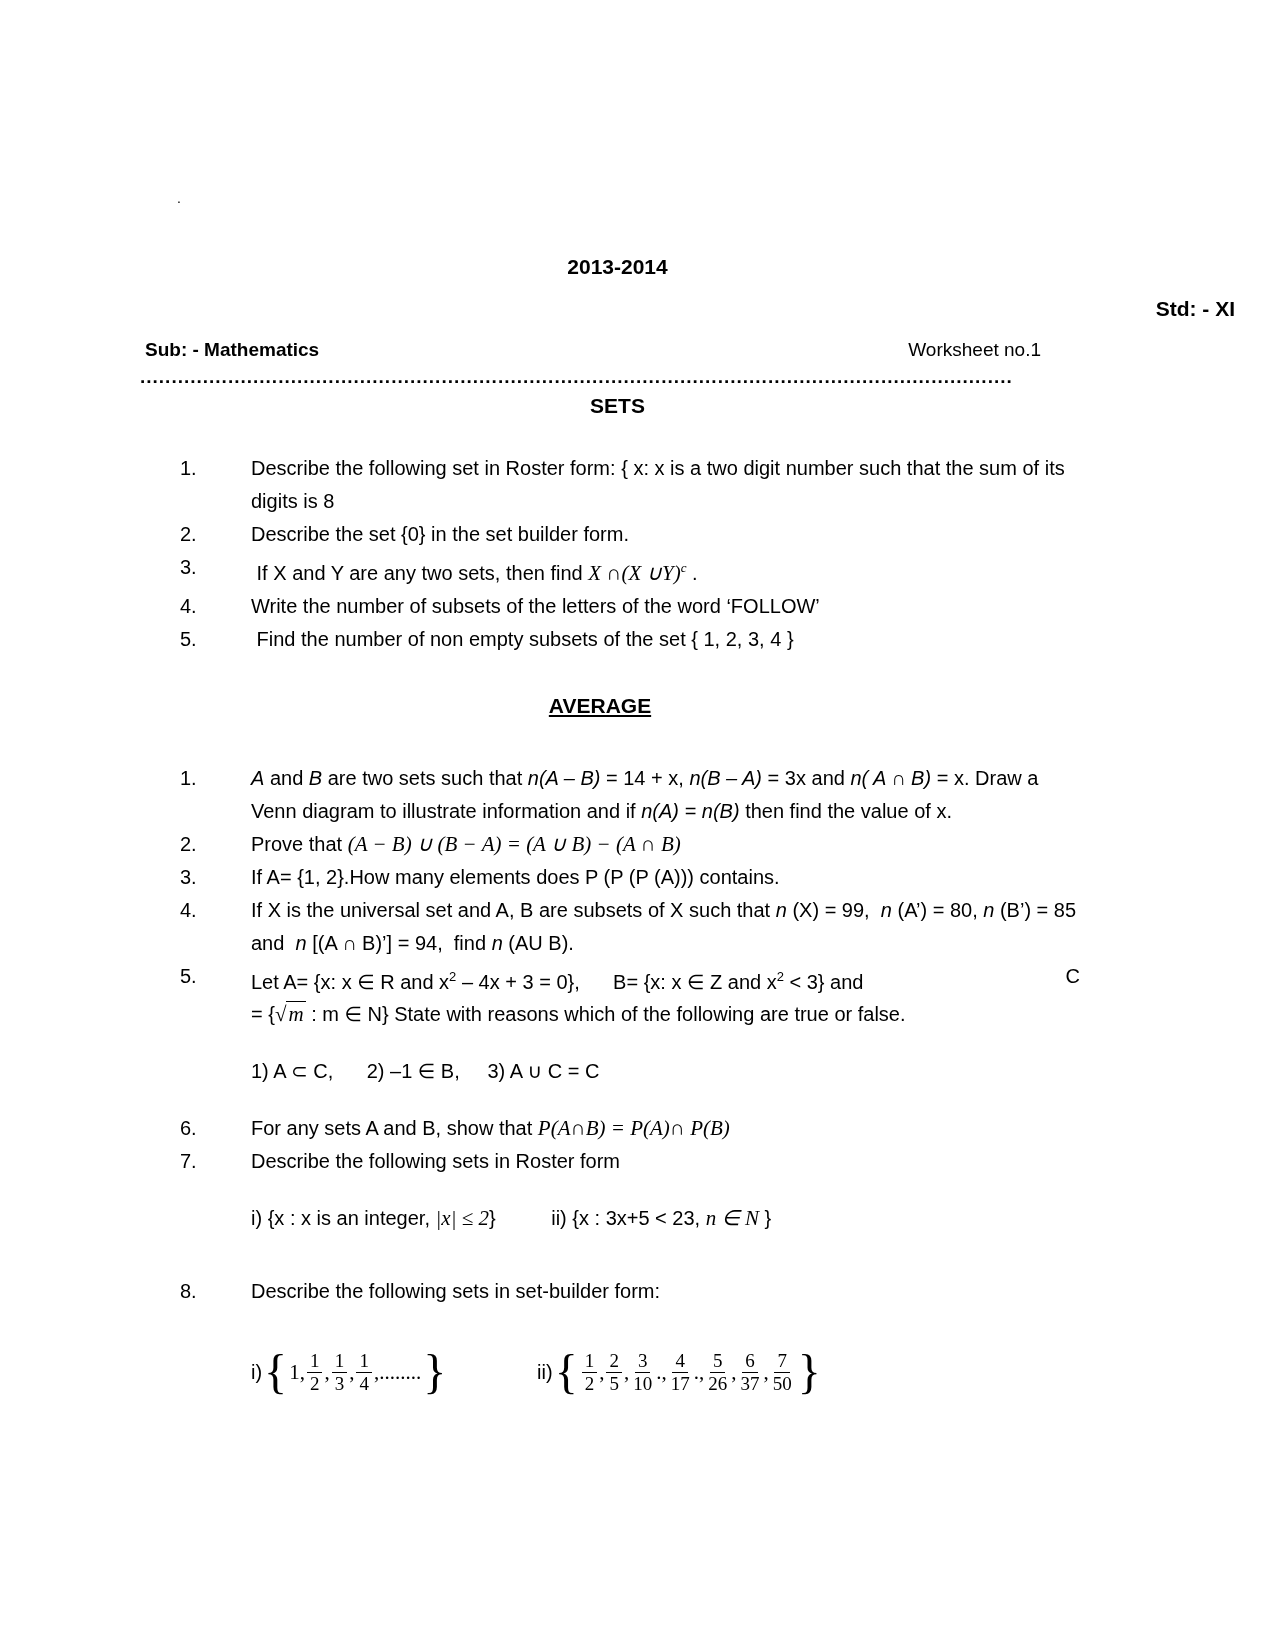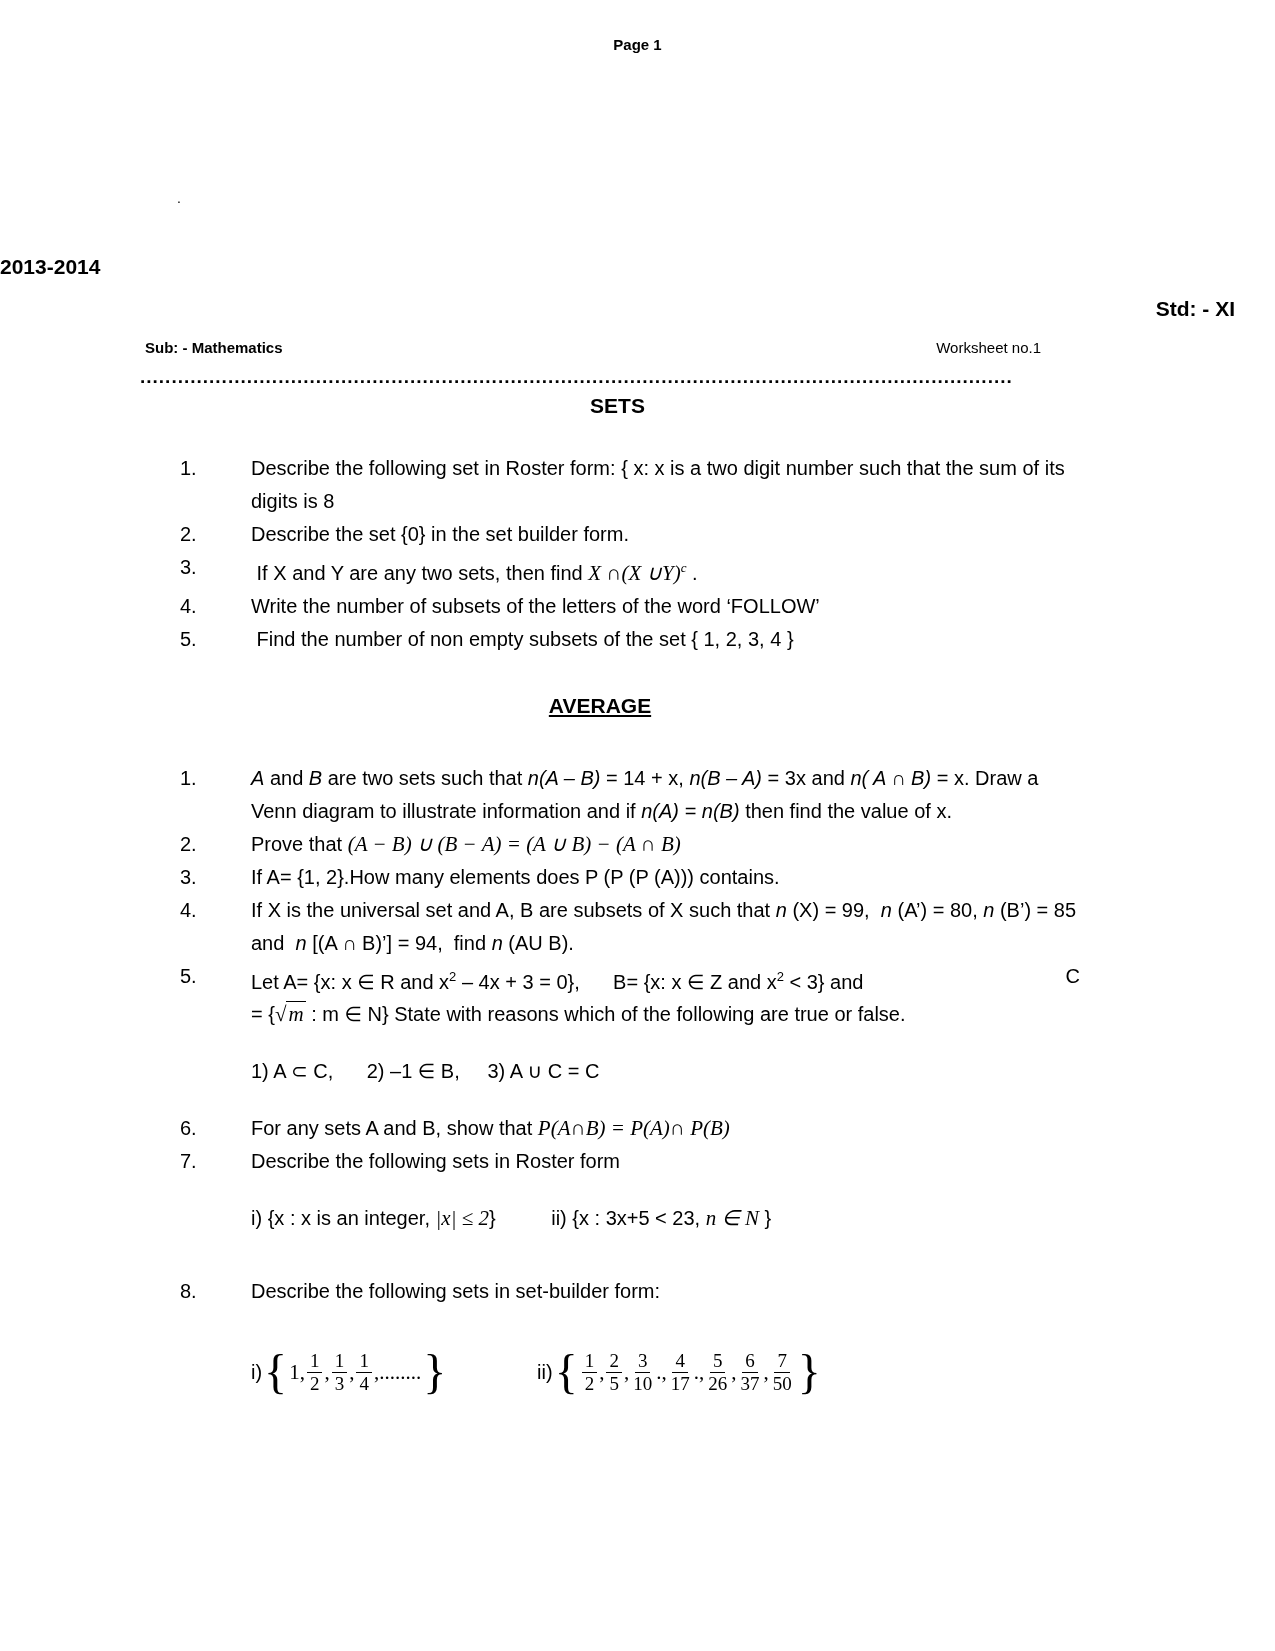--- a/index.html
+++ b/index.html
@@ -57,7 +57,6 @@
 <body>
 
 <div class="page">
-  <div class="page-num">Page 1</div>
   <div class="stray">.</div>
   <div class="year">2013-2014</div>
   <div class="std">Std: - XI</div>

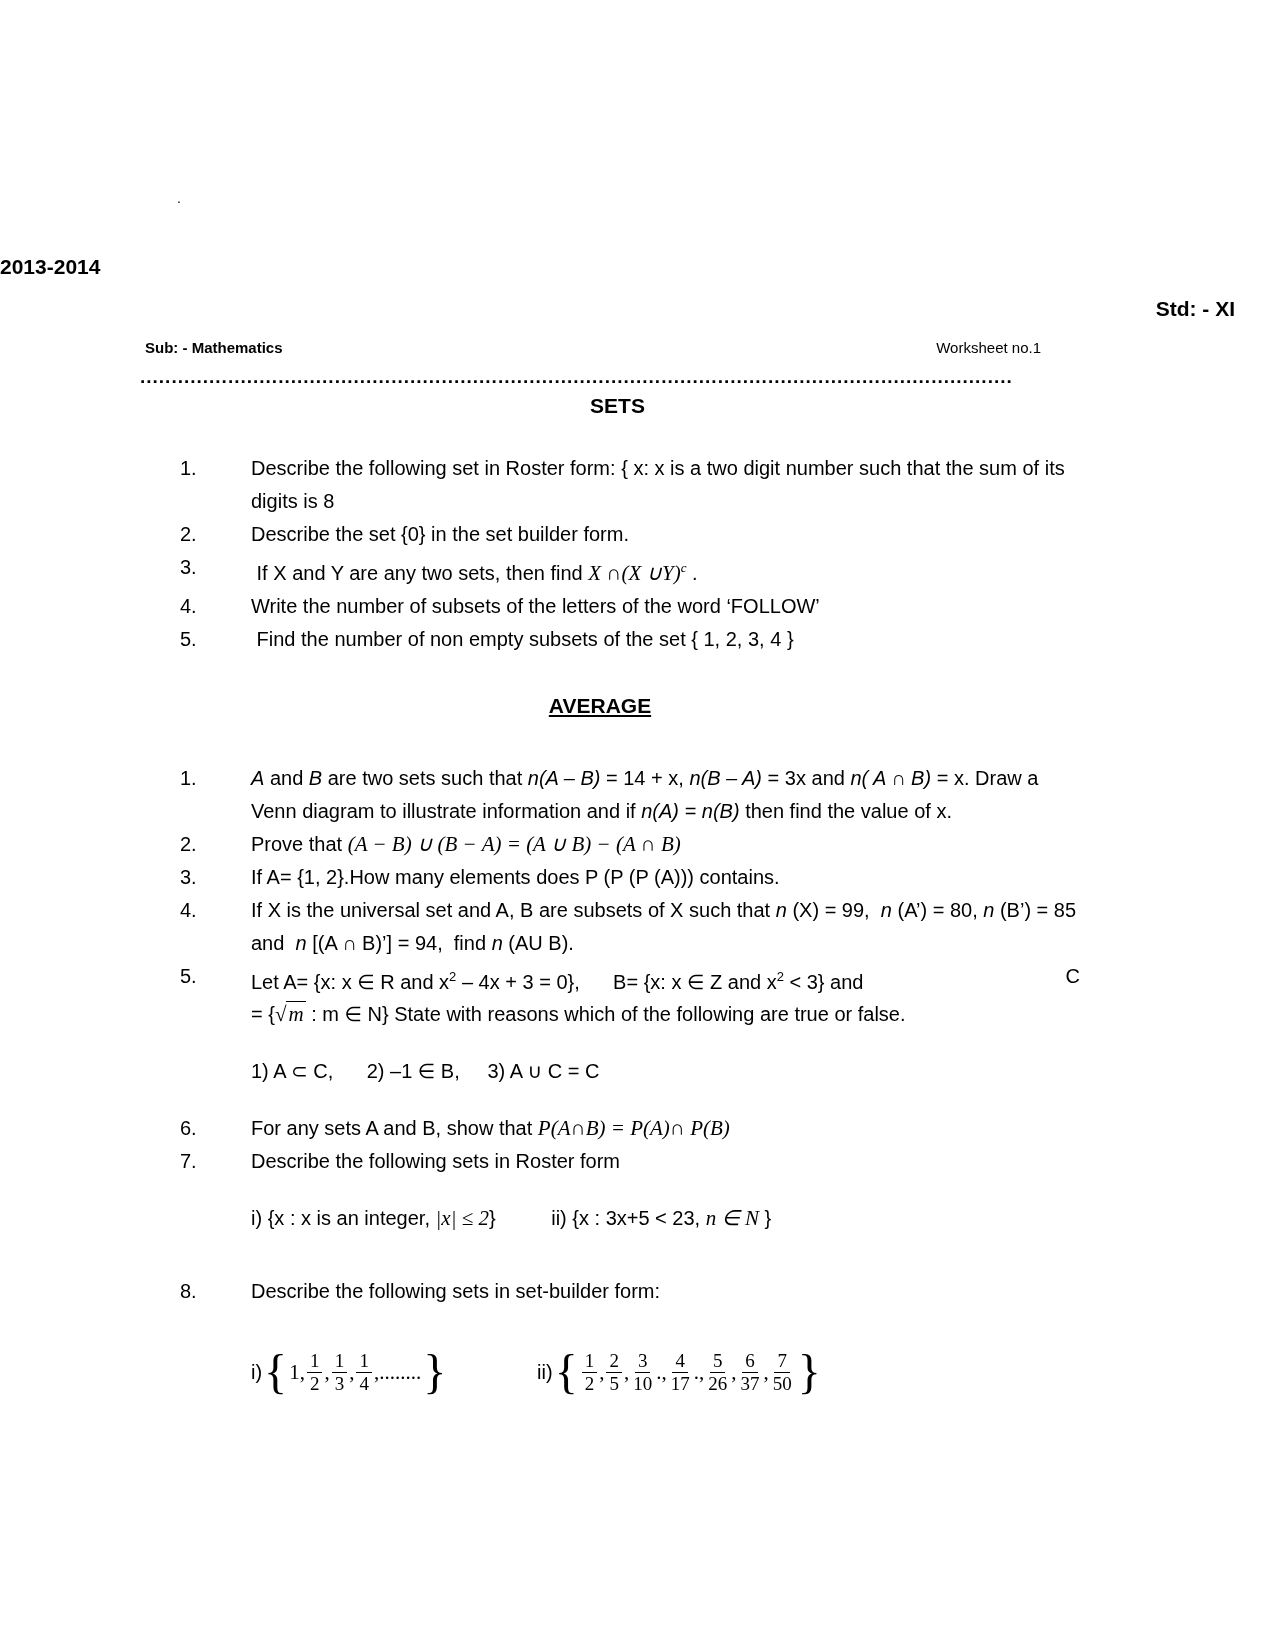--- a/index.html
+++ b/index.html
@@ -15,7 +15,7 @@
   }
   .page-num { position:absolute; top:36px; left:0; right:0; text-align:center; font-weight:bold; font-size:15px; }
   .stray { position:absolute; left:177px; top:190px; font-size:14px; }
-  .year  { position:absolute; top:255px; left:0; right:40px; text-align:left; font-weight:bold; font-size:21px; }
+  .year  { position:absolute; top:255px; left:0; right:40px; text-align:center; font-weight:bold; font-size:21px; }
   .std   { position:absolute; top:297px; left:0; right:40px; text-align:right; font-weight:bold; font-size:21px; }
   .subrow { position:absolute; top:339px; left:145px; right:234px; display:flex; justify-content:space-between; font-size:15px; }
   .subject { font-weight:bold; }

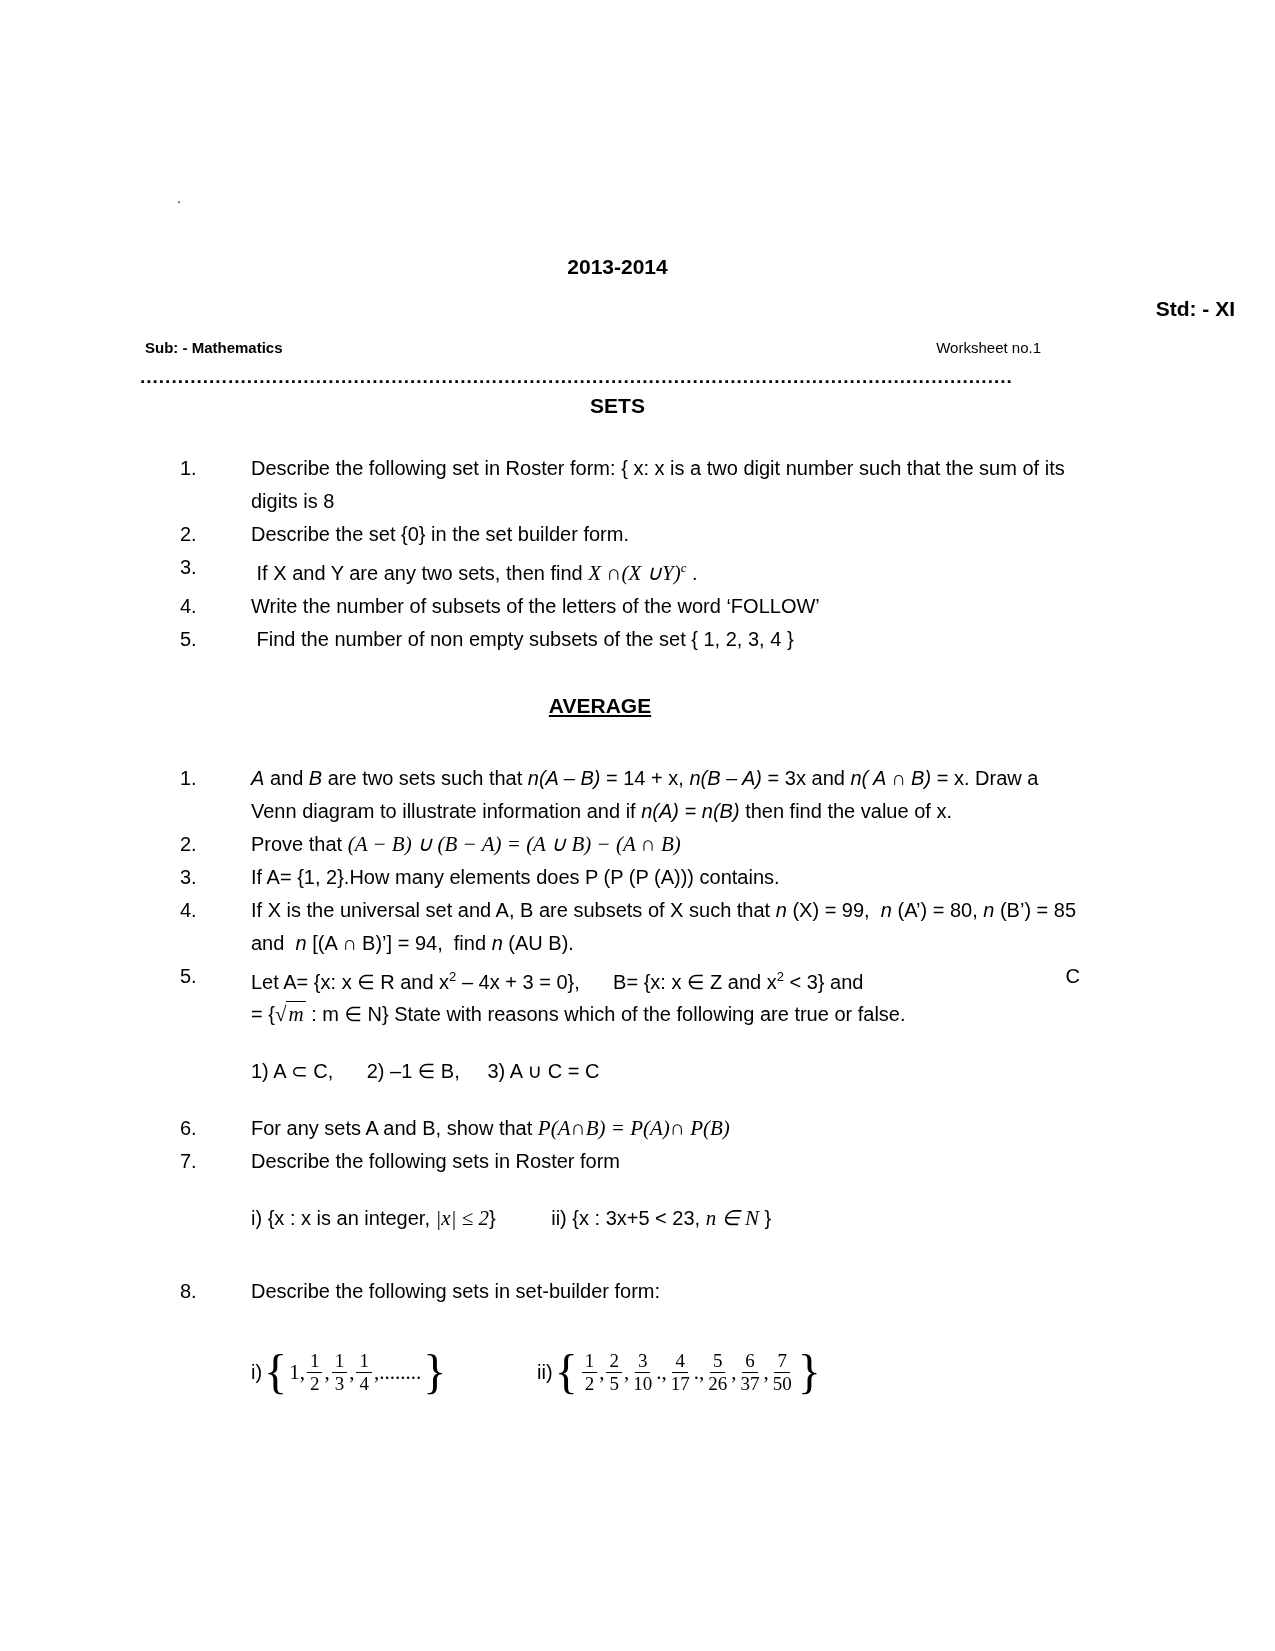--- a/index.html
+++ b/index.html
@@ -17,7 +17,7 @@
   .stray { position:absolute; left:177px; top:190px; font-size:14px; }
   .year  { position:absolute; top:255px; left:0; right:40px; text-align:center; font-weight:bold; font-size:21px; }
   .std   { position:absolute; top:297px; left:0; right:40px; text-align:right; font-weight:bold; font-size:21px; }
-  .subrow { position:absolute; top:339px; left:145px; right:234px; display:flex; justify-content:space-between; font-size:15px; }
+  .subrow { position:absolute; top:339px; left:145px; right:234px; display:flex; justify-content:space-between; font-size:19px; }
   .subject { font-weight:bold; }
   .worksheet { font-weight:normal; }
   .divider { position:absolute; top:366px; left:140px; width:872px; overflow:hidden; white-space:nowrap; font-weight:bold; font-size:19px; letter-spacing:1px; }

